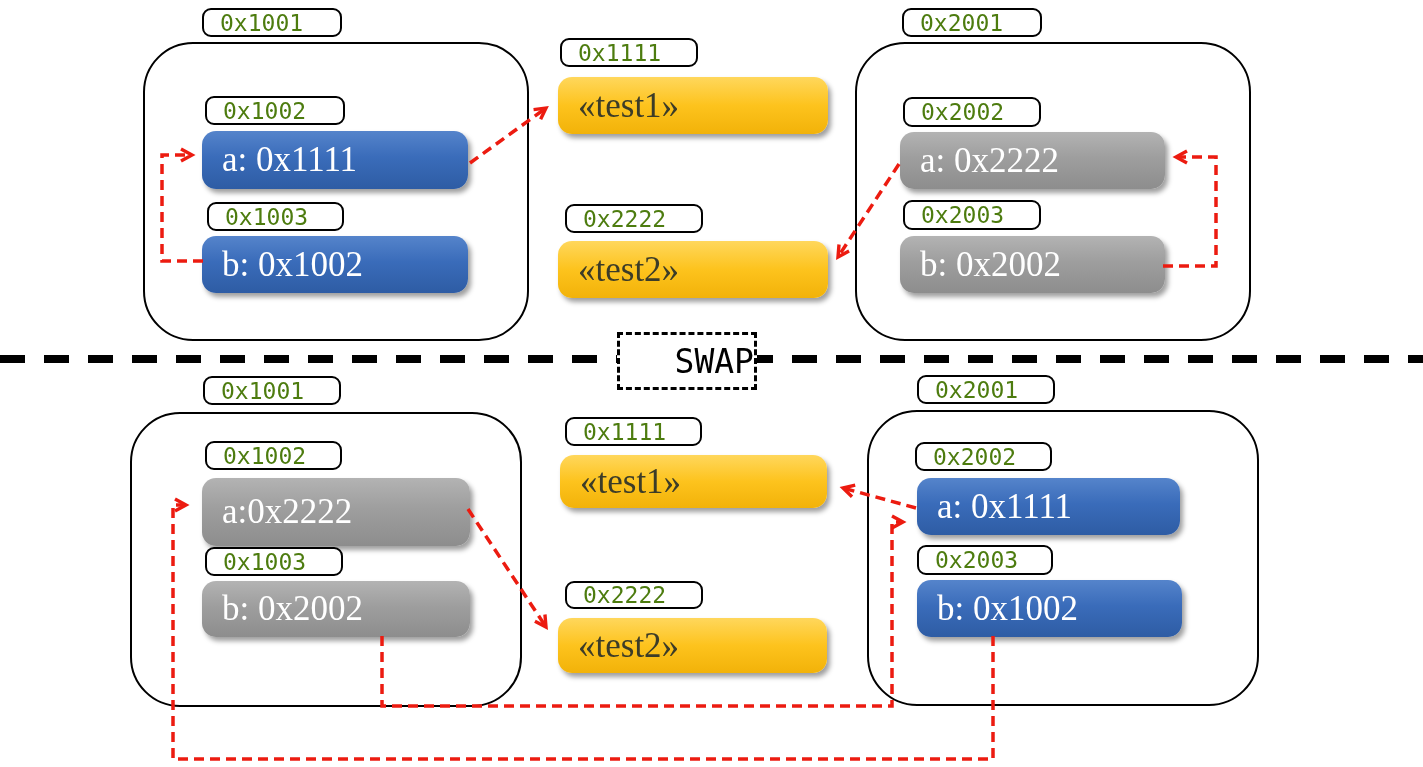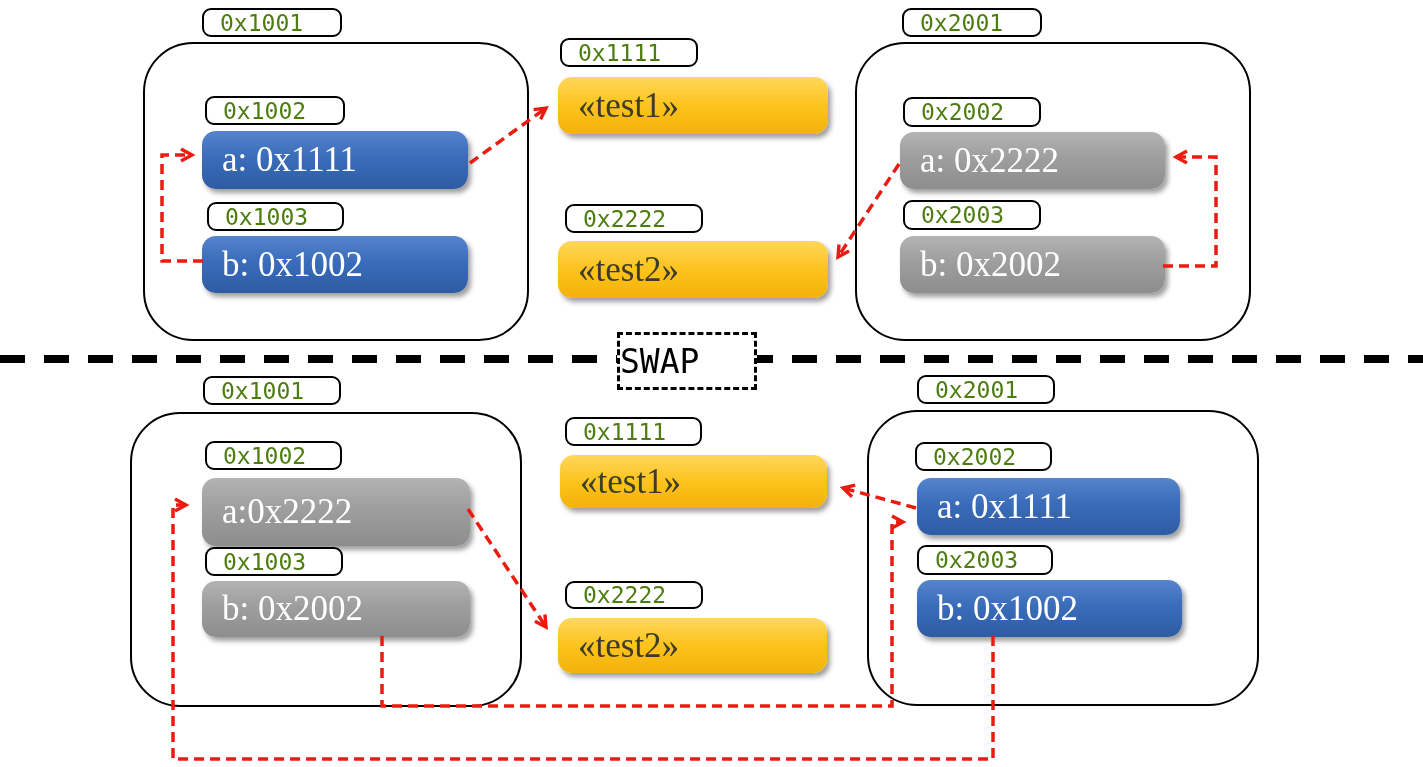--- a/index.html
+++ b/index.html
@@ -26,7 +26,7 @@
   .swapbox{
     position:absolute;left:617px;top:332px;width:140px;height:58px;background:#fff;
     border:3.5px dashed #000;box-sizing:border-box;display:flex;align-items:center;
-    justify-content:flex-start;font-size:33px;color:#000;z-index:4;
+    justify-content:flex-end;font-size:33px;color:#000;z-index:4;
   }
   svg.connectors{position:absolute;left:0;top:0;z-index:3;pointer-events:none;}
   svg.divider{position:absolute;left:0;top:0;z-index:1;pointer-events:none;}

